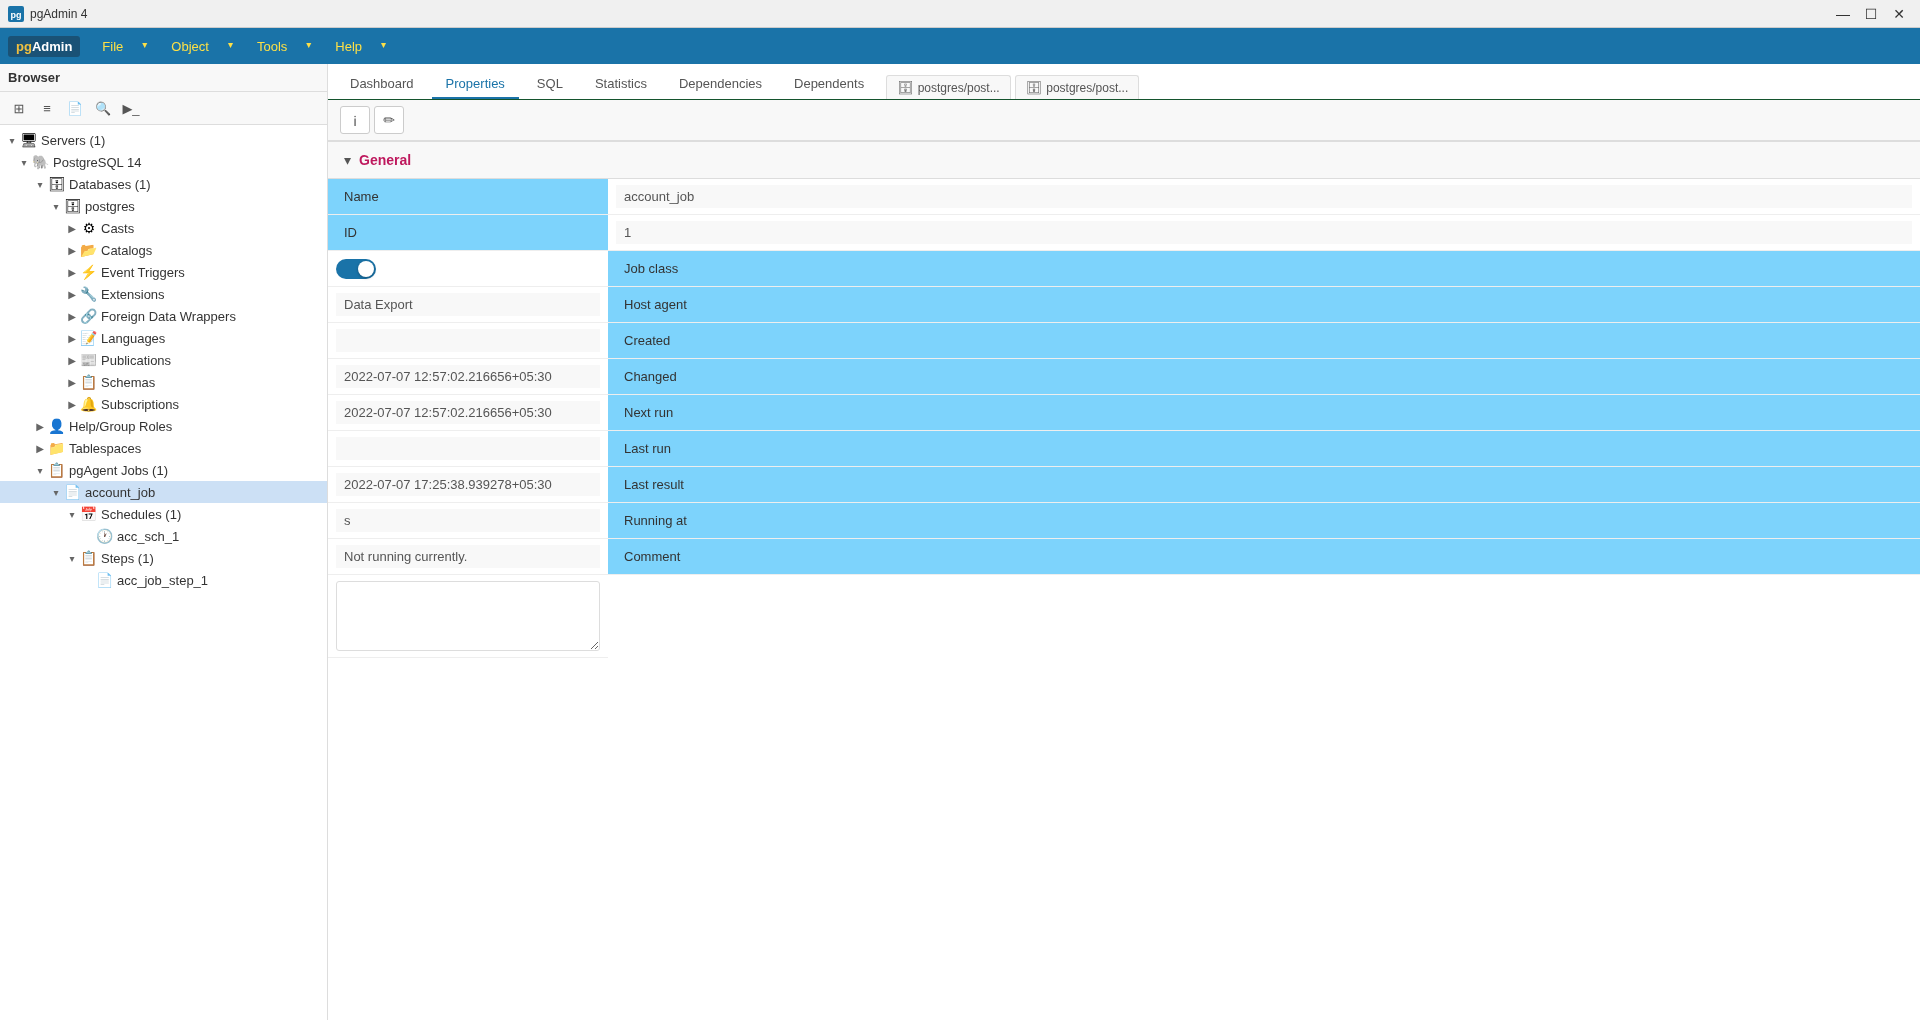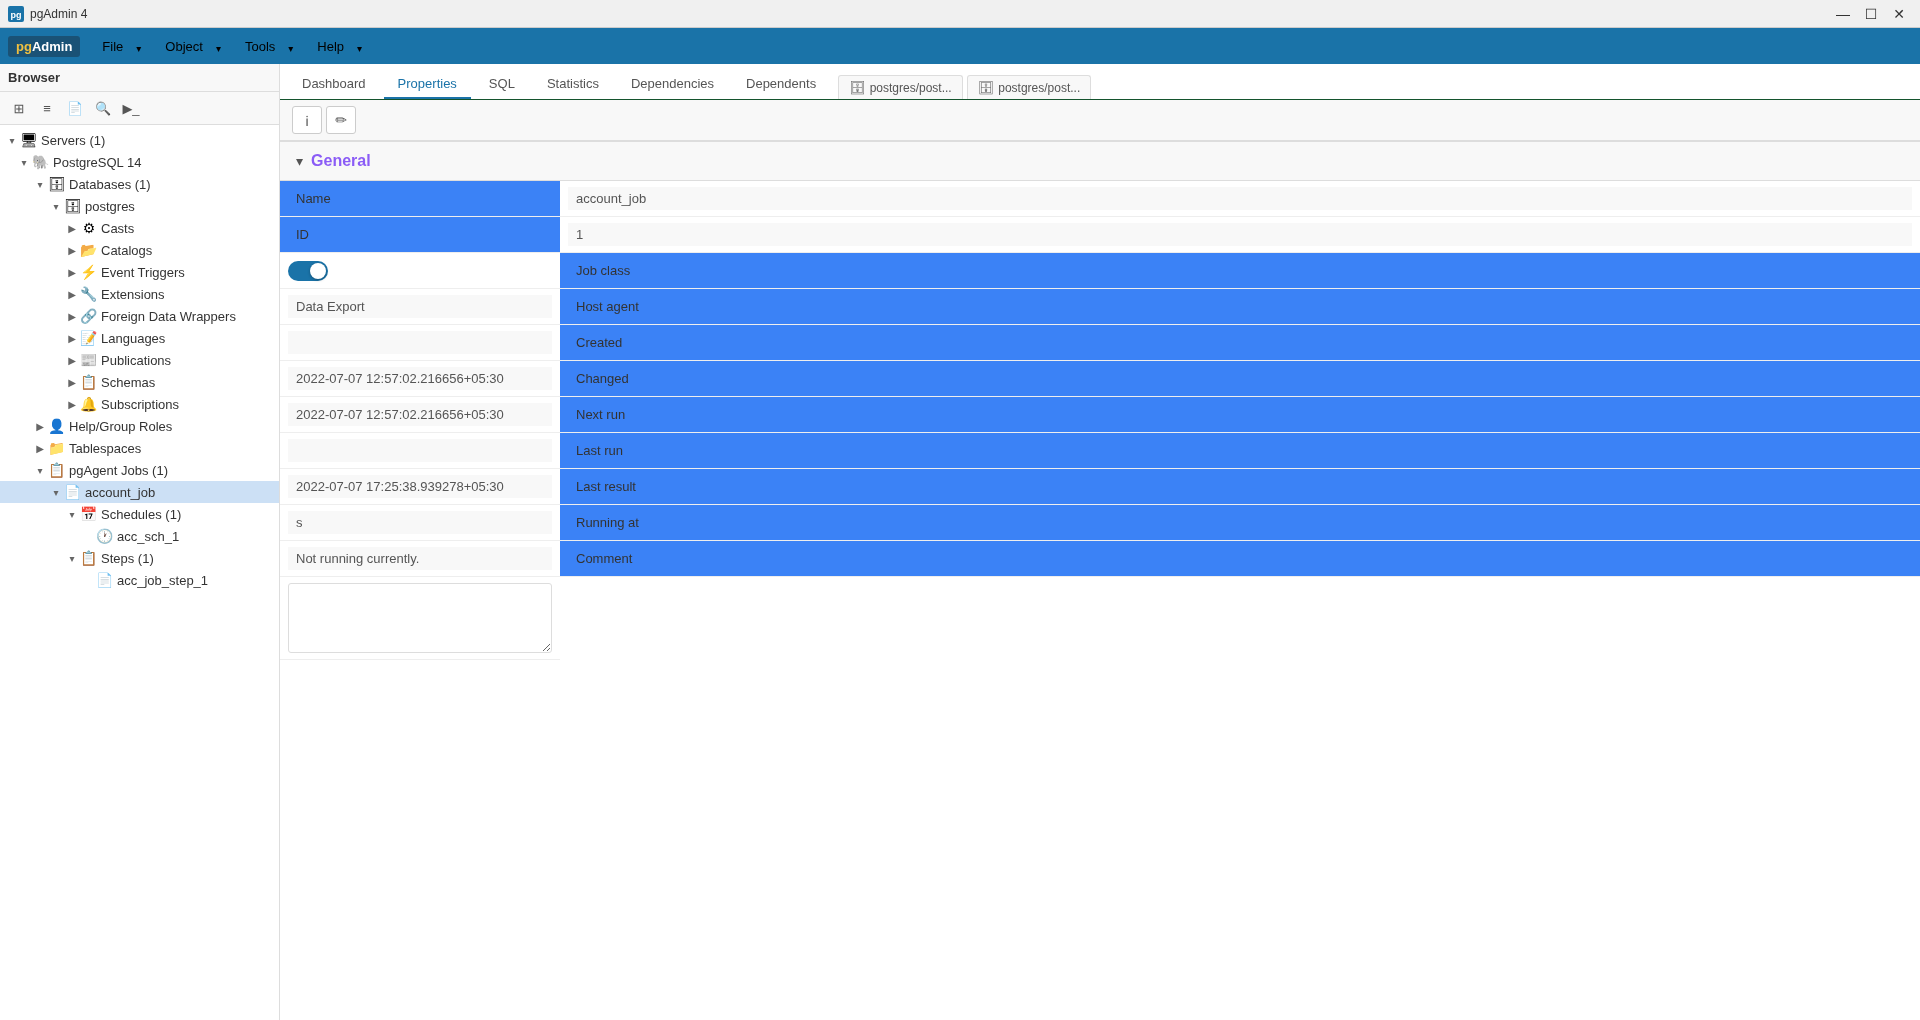--- a/index.html
+++ b/index.html
@@ -40,14 +40,14 @@
     }
     .logo span { color: #f0c040; }
     .menu-item {
-      color: #000000;
+      color: #fde047;
       padding: 4px 10px;
       cursor: pointer;
       border-radius: 3px;
       font-size: 13px;
       display: flex;
-      align-items: flex-end;
-      gap: 13px;
+      align-items: flex-start;
+      gap: 19px;
     }
     .menu-chevron { font-size: 10px; }
 

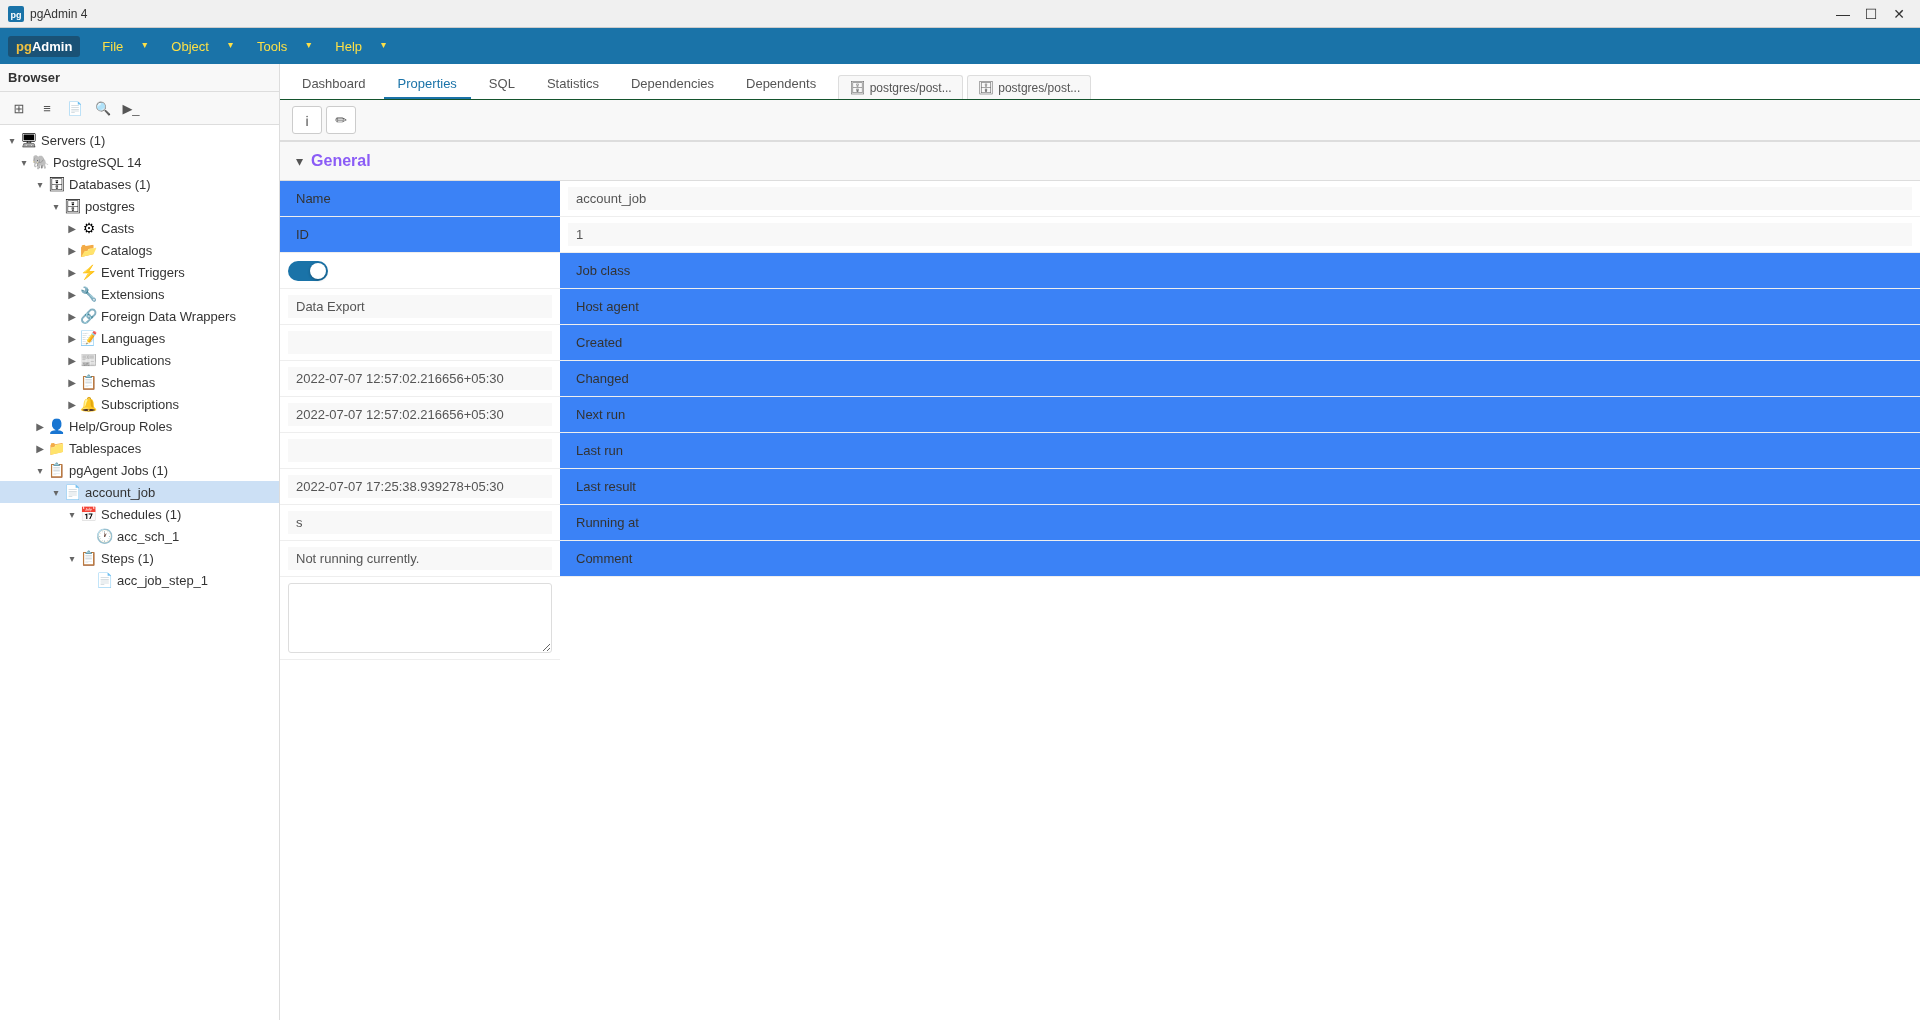--- a/index.html
+++ b/index.html
@@ -59,7 +59,7 @@
 
     
     .sidebar {
-      width: 280px;
+      width: 328px;
       background: #fff;
       border-right: 1px solid #ddd;
       display: flex;

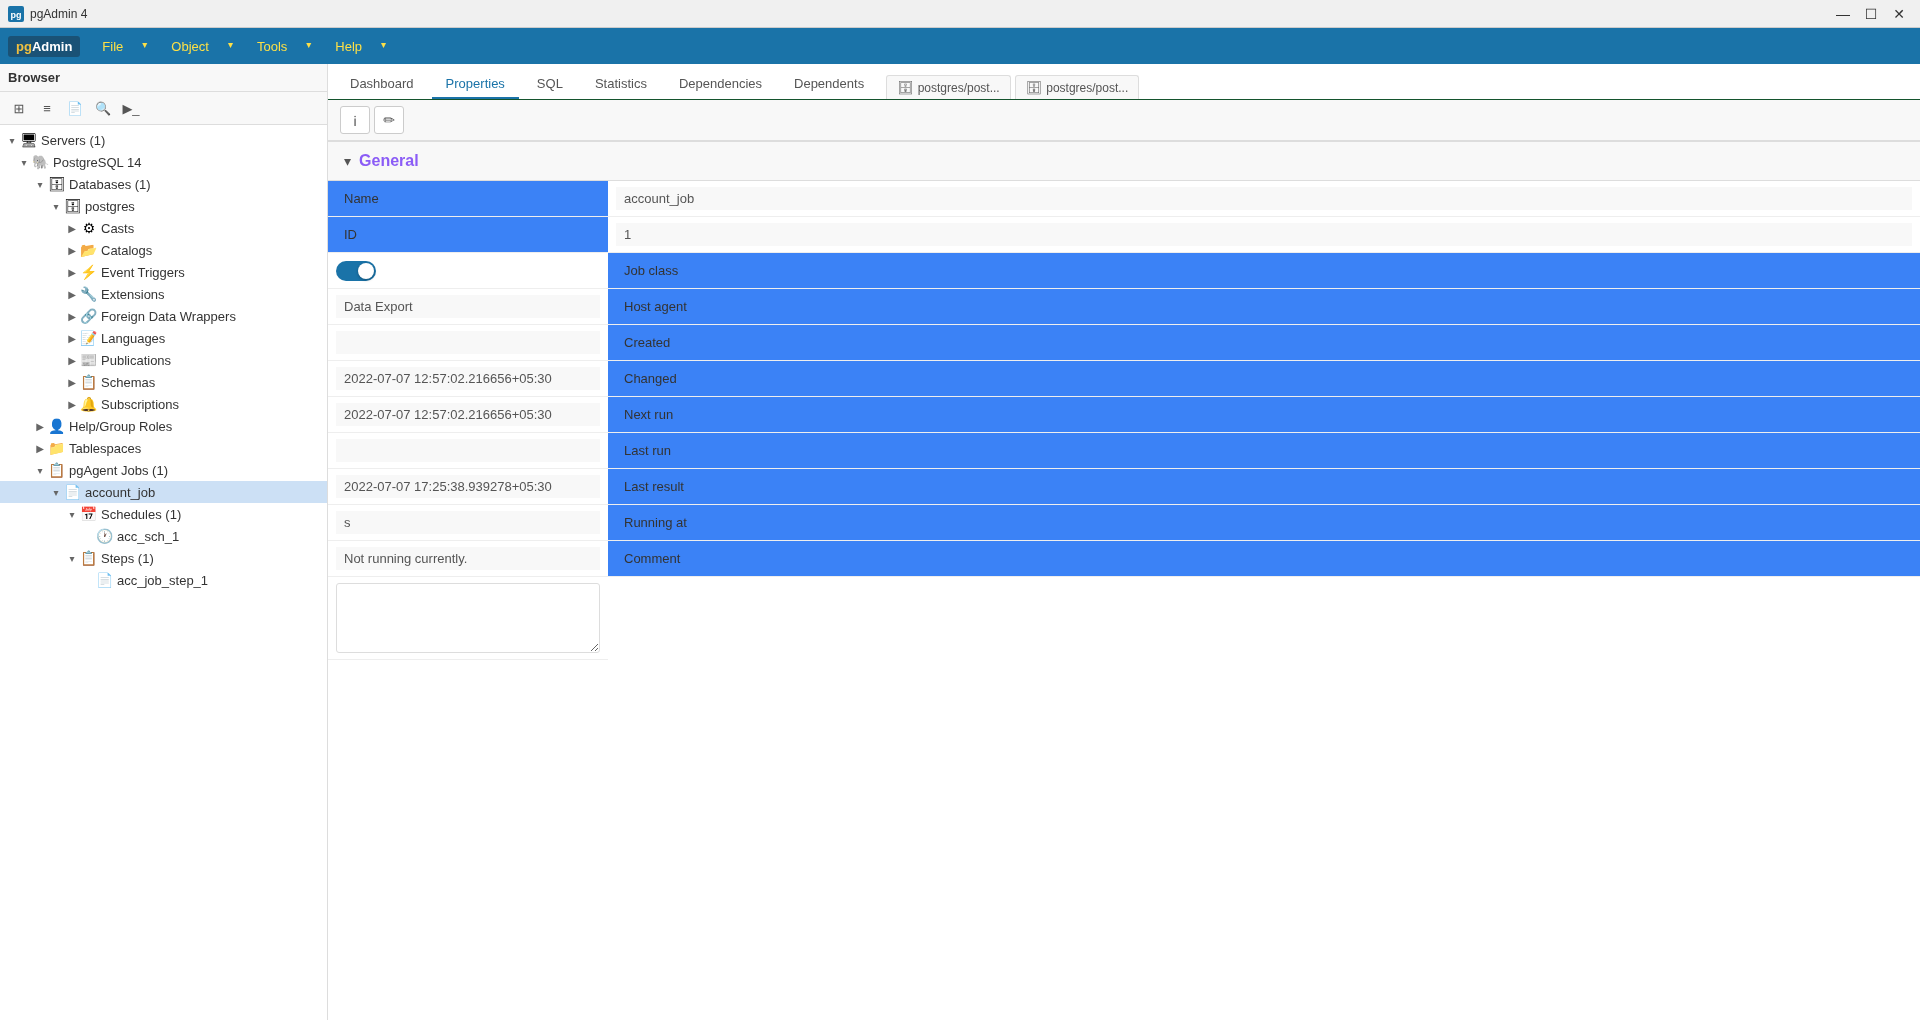--- a/index.html
+++ b/index.html
@@ -199,7 +199,7 @@
       border-top: 1px solid #ddd;
     }
     .section-toggle { font-size: 14px; color: #555; cursor: pointer; }
-    .section-title { font-size: 16px; font-weight: 600; color: #8b5cf6; }
+    .section-title { font-size: 14px; font-weight: 600; color: #be185d; }
 
     
     .form-grid {

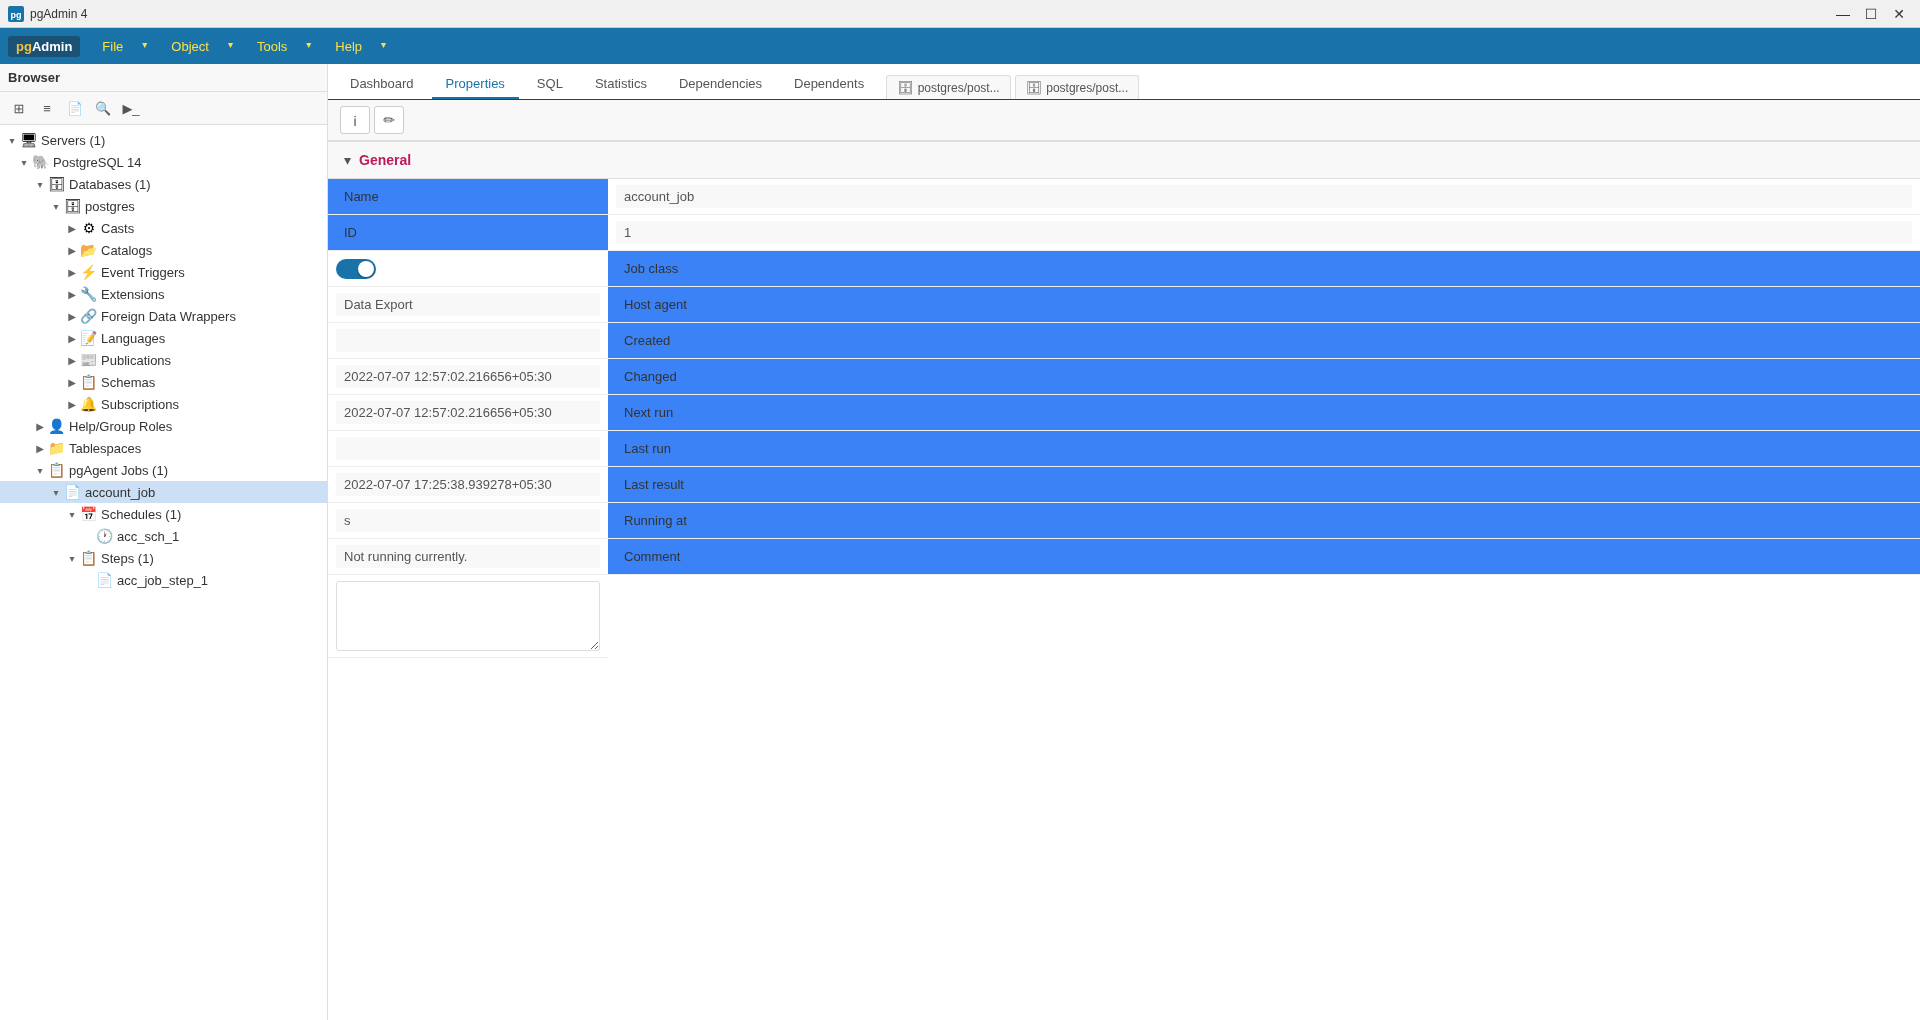--- a/index.html
+++ b/index.html
@@ -213,7 +213,7 @@
       border-bottom: 1px solid #eee;
       display: flex;
       align-items: center;
-      background: #3b82f6;
+      background: #7dd3fc;
     }
     .form-row-value {
       padding: 6px 8px;

